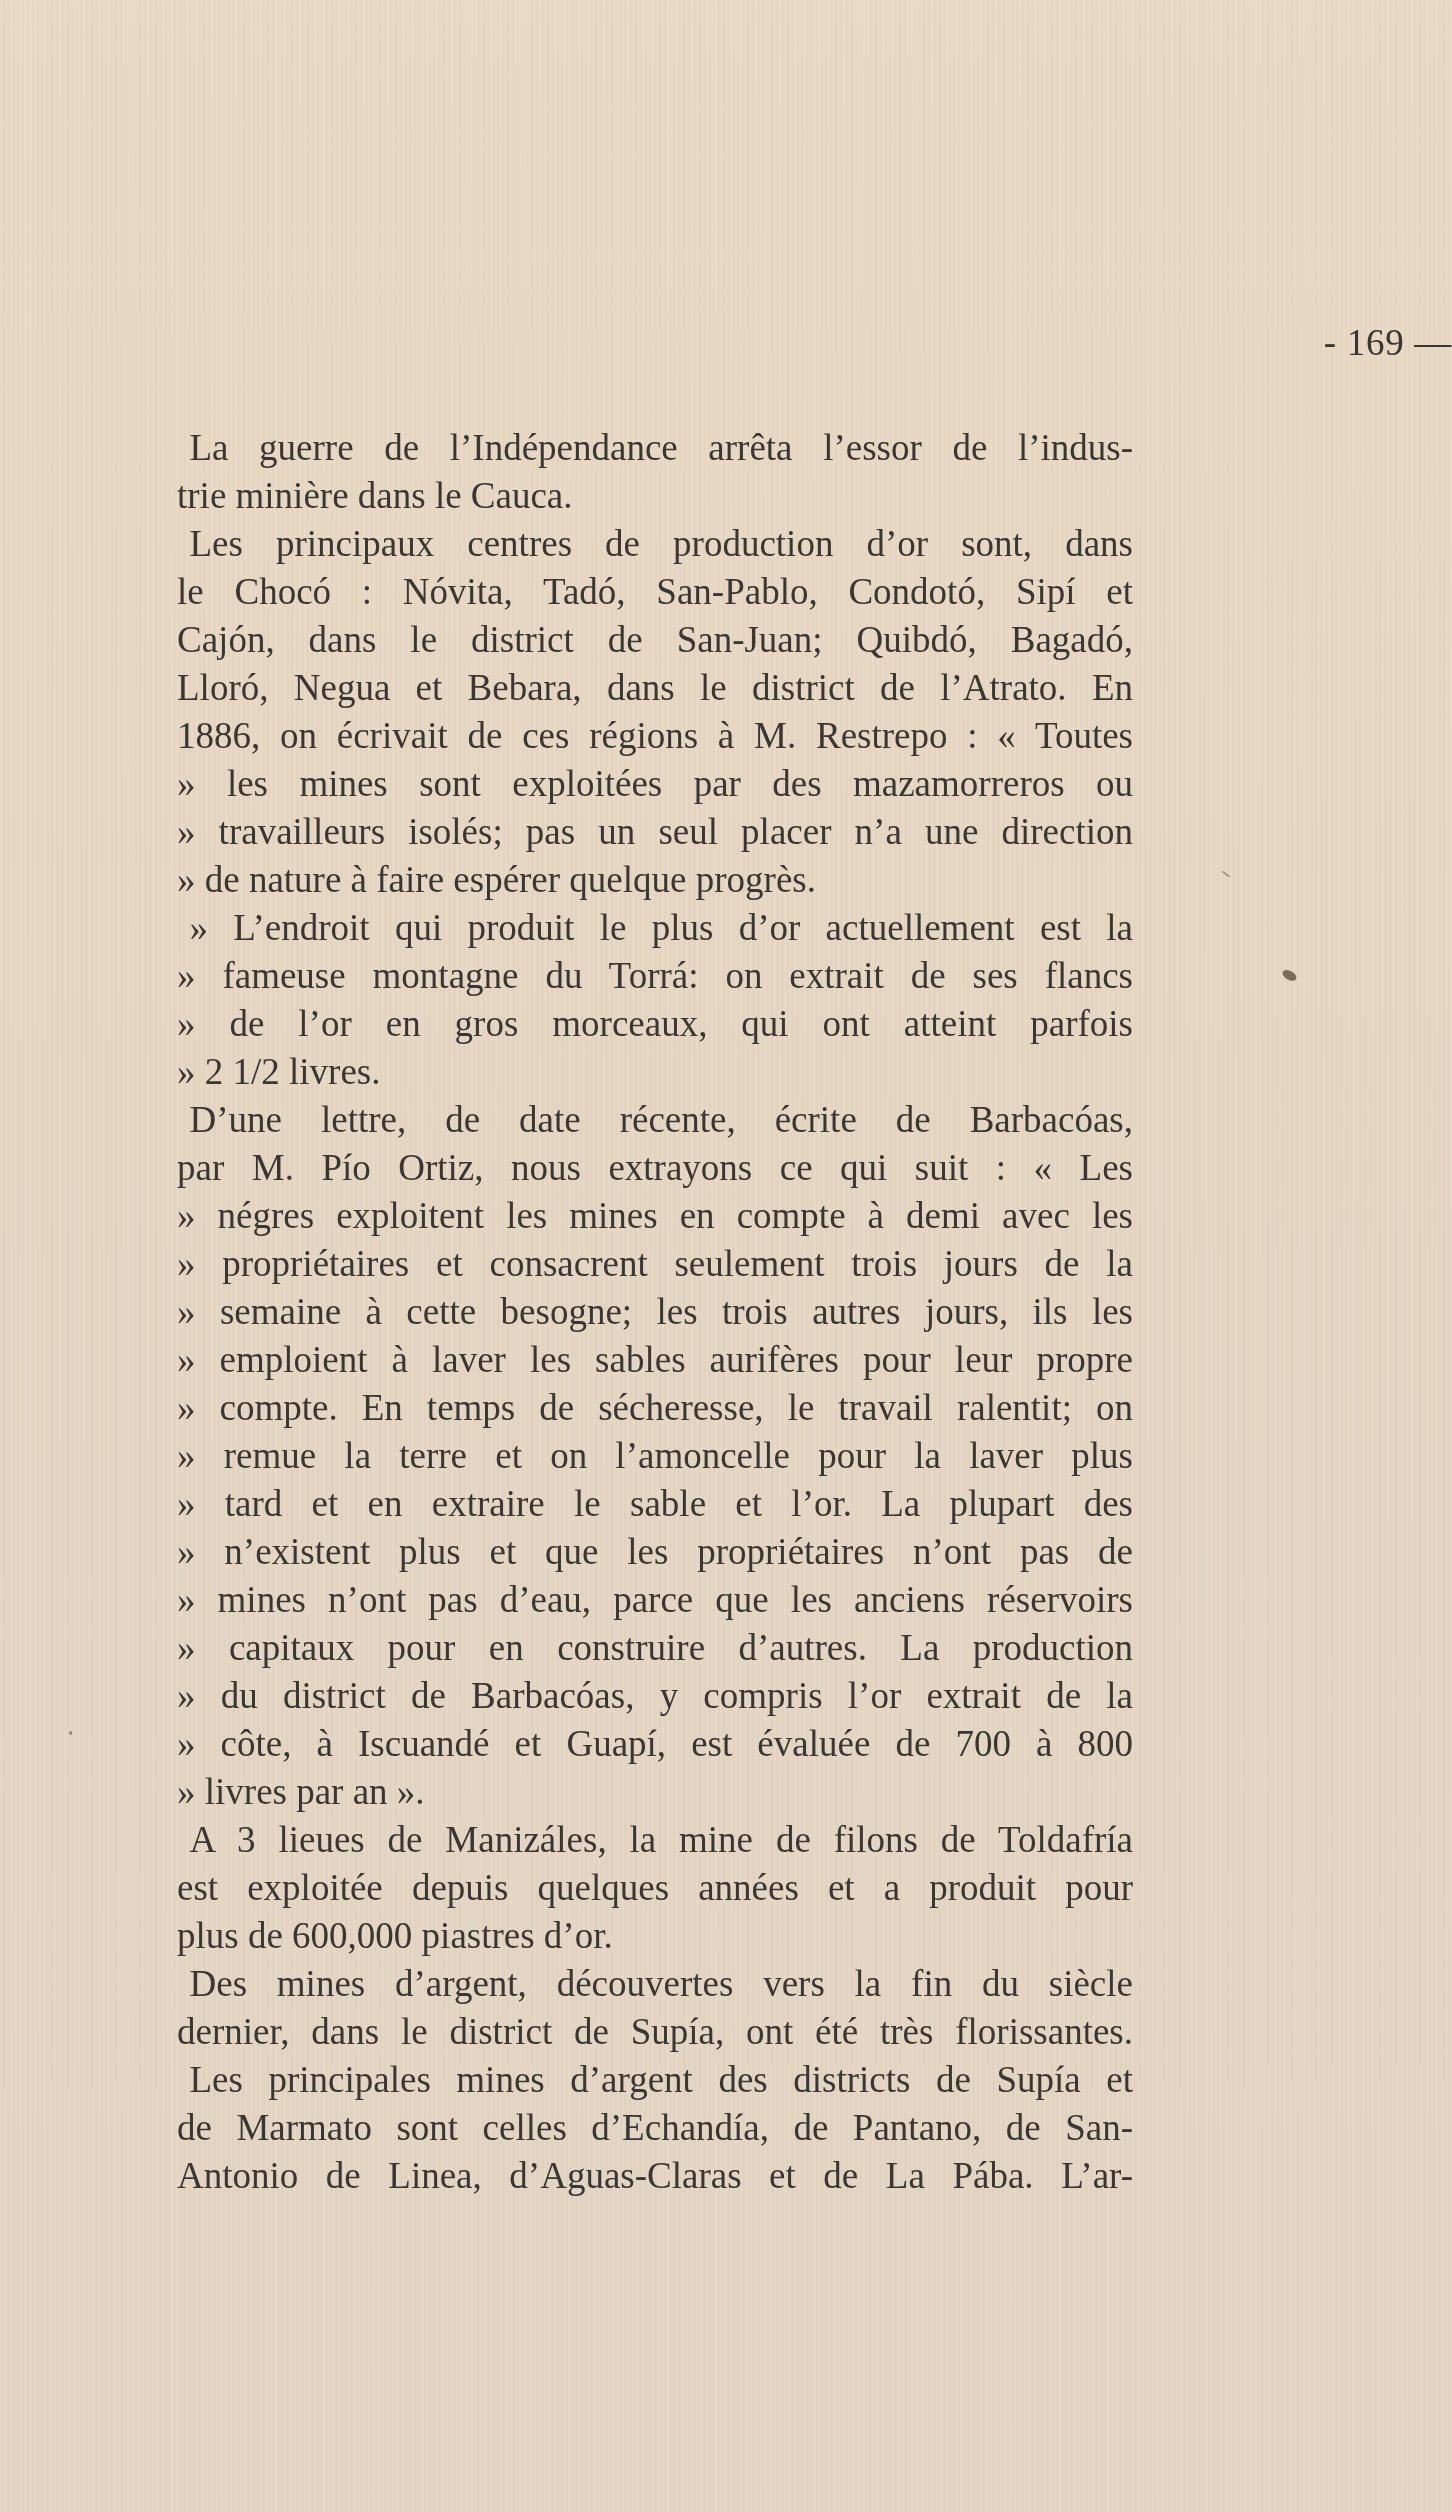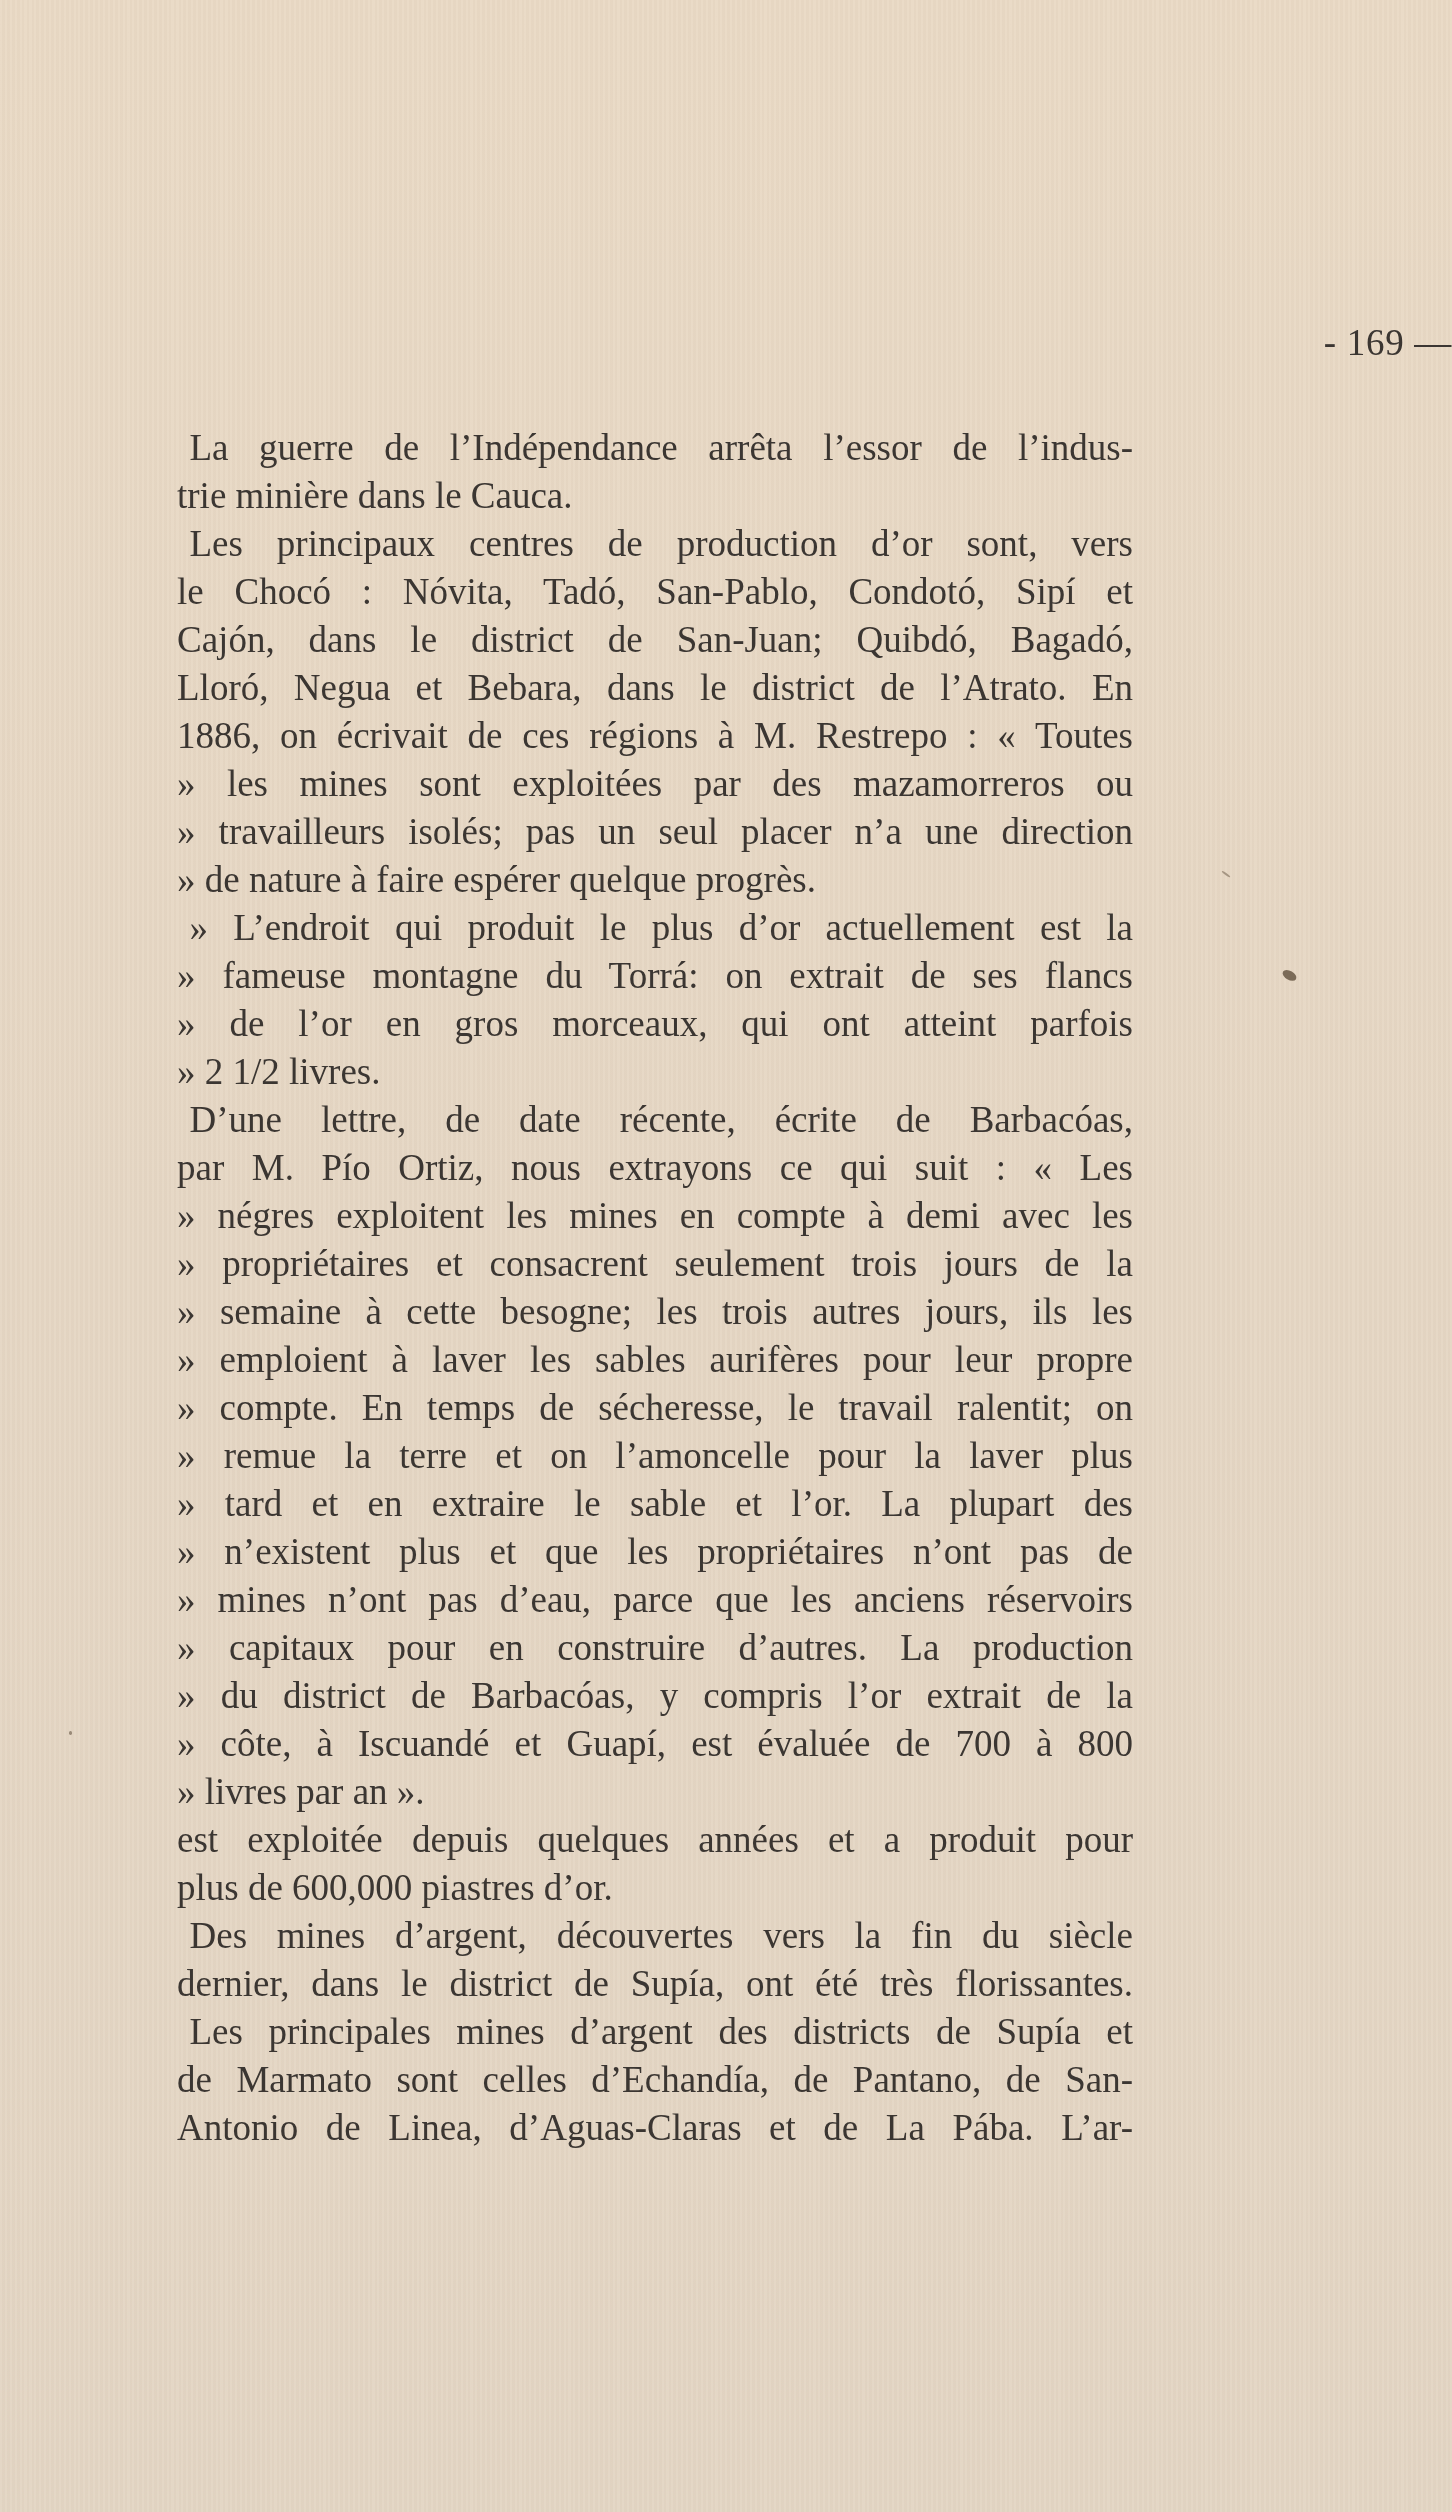--- a/index.html
+++ b/index.html
@@ -68,7 +68,7 @@
 <div class="text-block" id="text-block">
     <div class="line indent">La guerre de l’Indépendance arrêta l’essor de l’indus-</div>
     <div class="line last">trie minière dans le Cauca.</div>
-    <div class="line indent">Les principaux centres de production d’or sont, vers</div>
+    <div class="line indent">Les principaux centres de production d’or sont, dans</div>
     <div class="line">le Chocó : Nóvita, Tadó, San-Pablo, Condotó, Sipí et</div>
     <div class="line">Cajón, dans le district de San-Juan; Quibdó, Bagadó,</div>
     <div class="line">Lloró, Negua et Bebara, dans le district de l’Atrato. En</div>

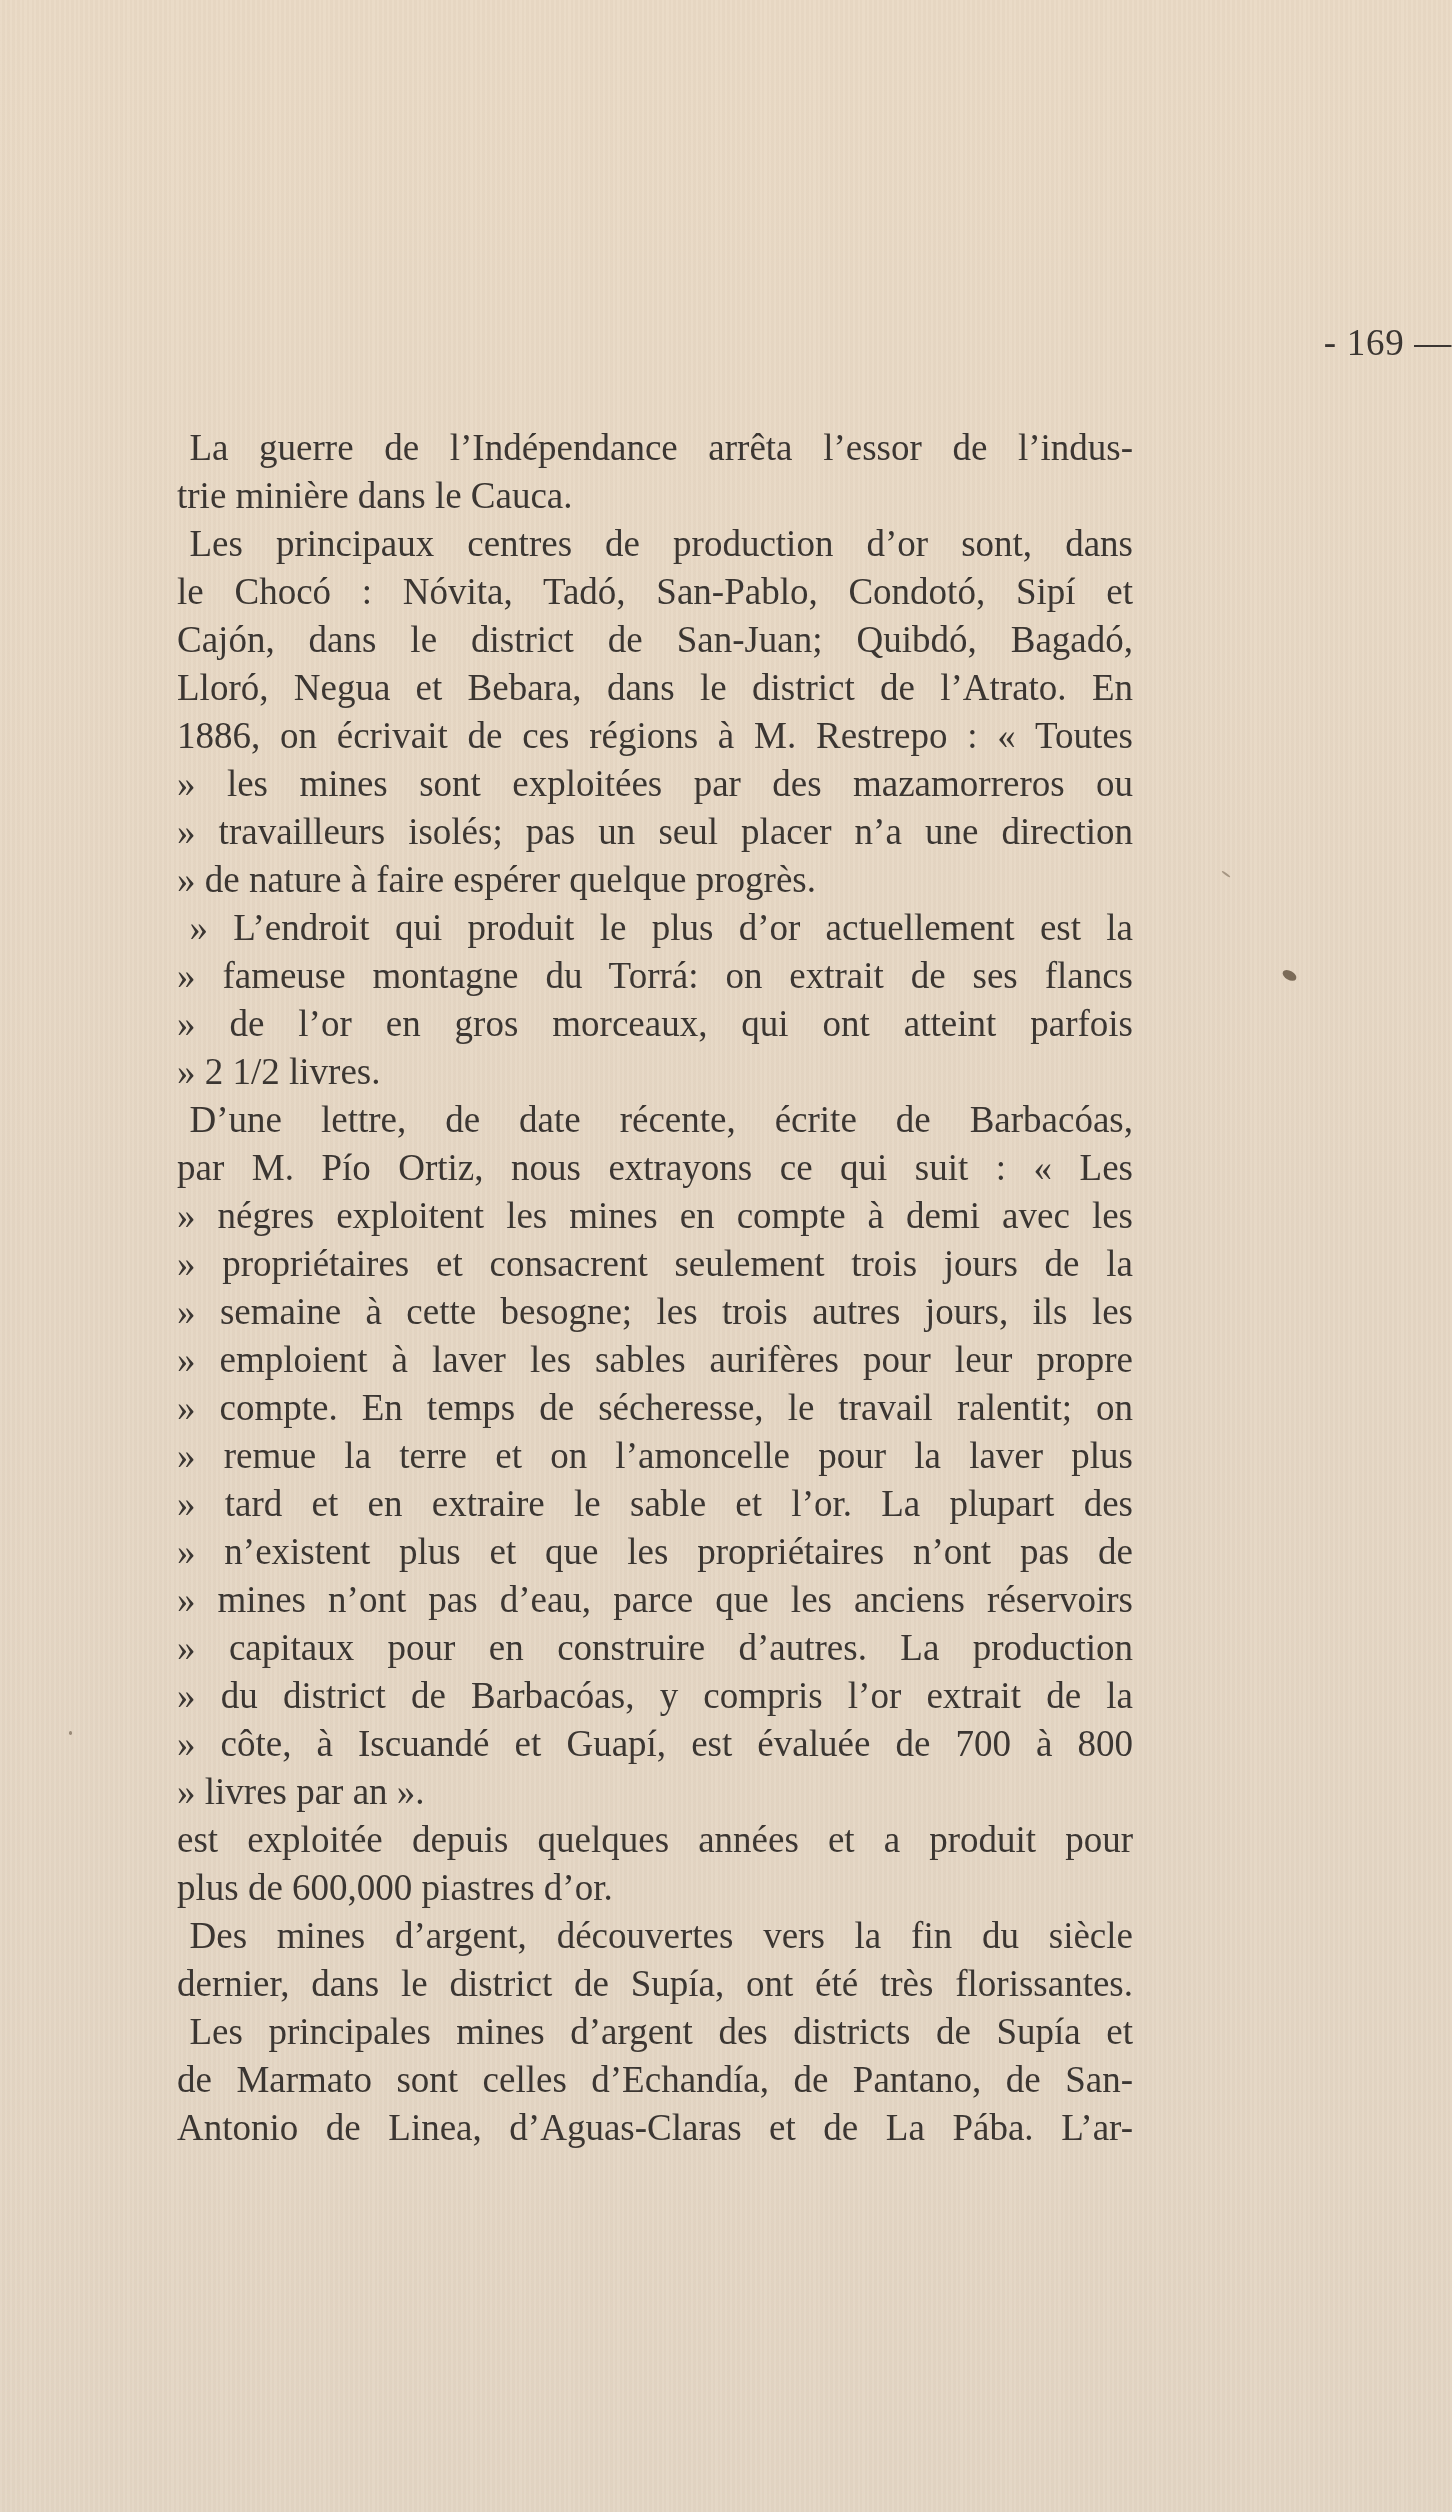--- a/index.html
+++ b/index.html
@@ -95,6 +95,7 @@
     <div class="line">» du district de Barbacóas, y compris l’or extrait de la</div>
     <div class="line">» côte, à Iscuandé et Guapí, est évaluée de 700 à 800</div>
     <div class="line last">» livres par an ».</div>
+    <div class="line indent">A 3 lieues de Manizáles, la mine de filons de Toldafría</div>
     <div class="line">est exploitée depuis quelques années et a produit pour</div>
     <div class="line last">plus de 600,000 piastres d’or.</div>
     <div class="line indent">Des mines d’argent, découvertes vers la fin du siècle</div>

